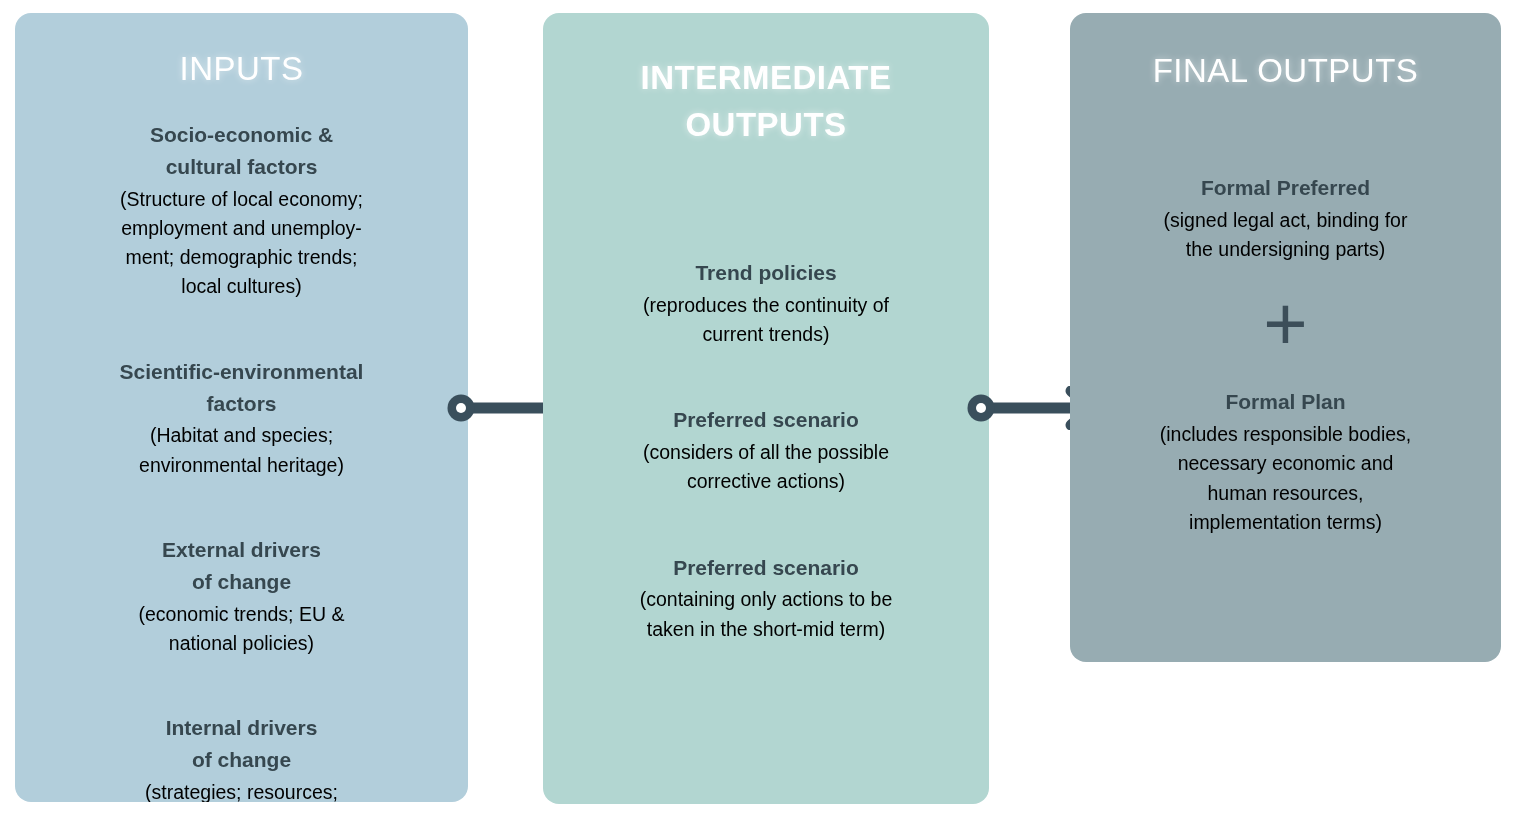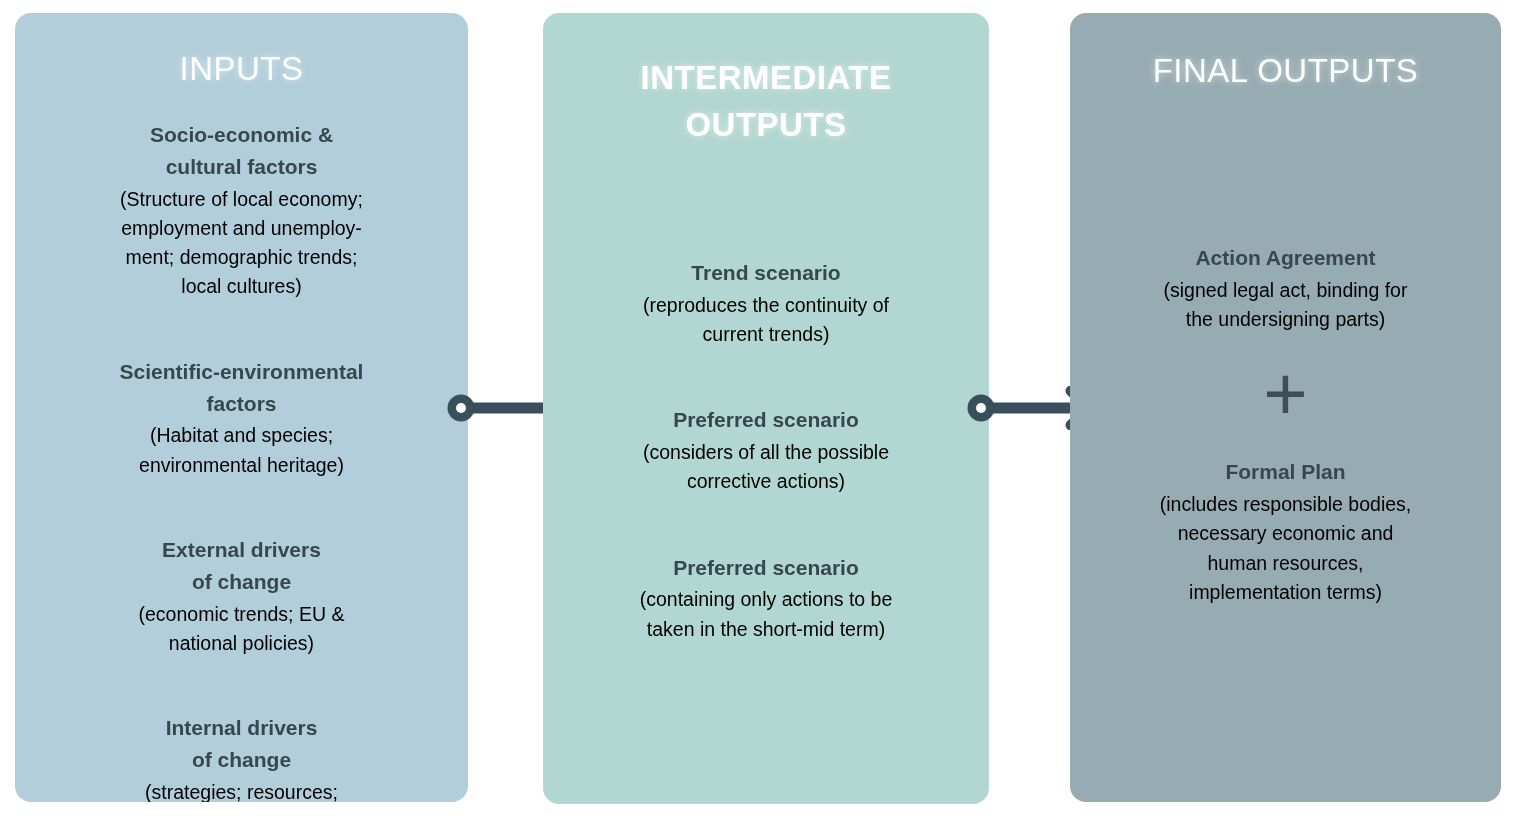--- a/index.html
+++ b/index.html
@@ -32,7 +32,7 @@
   }
   #card-inputs        { left: 15px;   top: 13px; width: 453px; height: 789px; background: #b2cedb; }
   #card-intermediate  { left: 543px;  top: 13px; width: 446px; height: 791px; background: #b2d6d1; }
-  #card-final         { left: 1070px; top: 13px; width: 431px; height: 789px; background: #97acb2; }
+  #card-final         { left: 1070px; top: 13px; width: 431px; height: 649px; background: #97acb2; }
 
   .card-title {
     color: #ffffff;

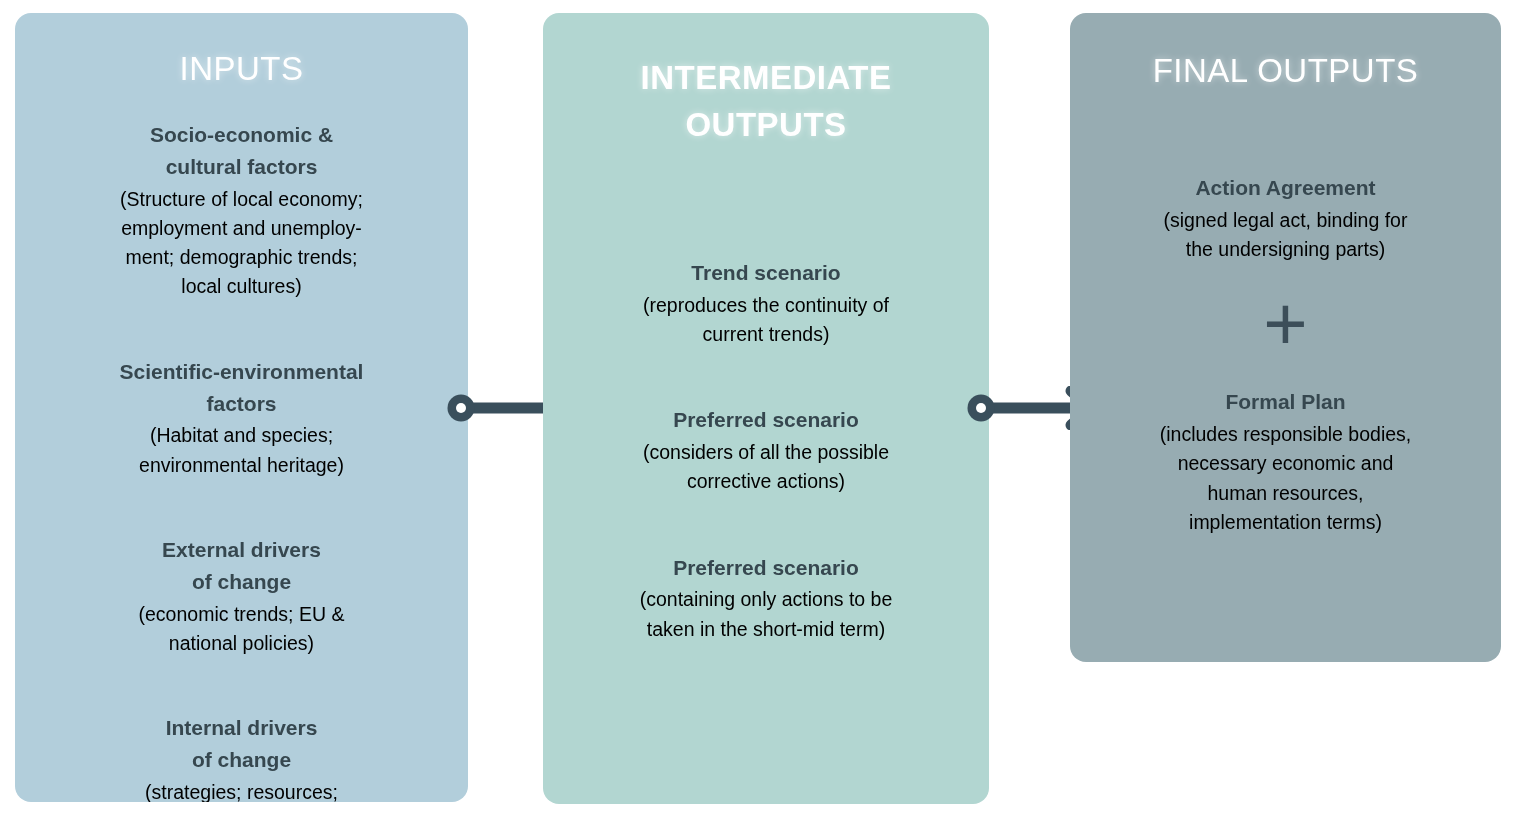--- a/index.html
+++ b/index.html
@@ -181,7 +181,7 @@
     <div class="card-body">
 
       <div class="block">
-        <div class="heading">Action Agreement</div>
+        <div class="heading">Formal Preferred</div>
         <div class="detail">(signed legal act, binding for<br>the undersigning parts)</div>
       </div>
 

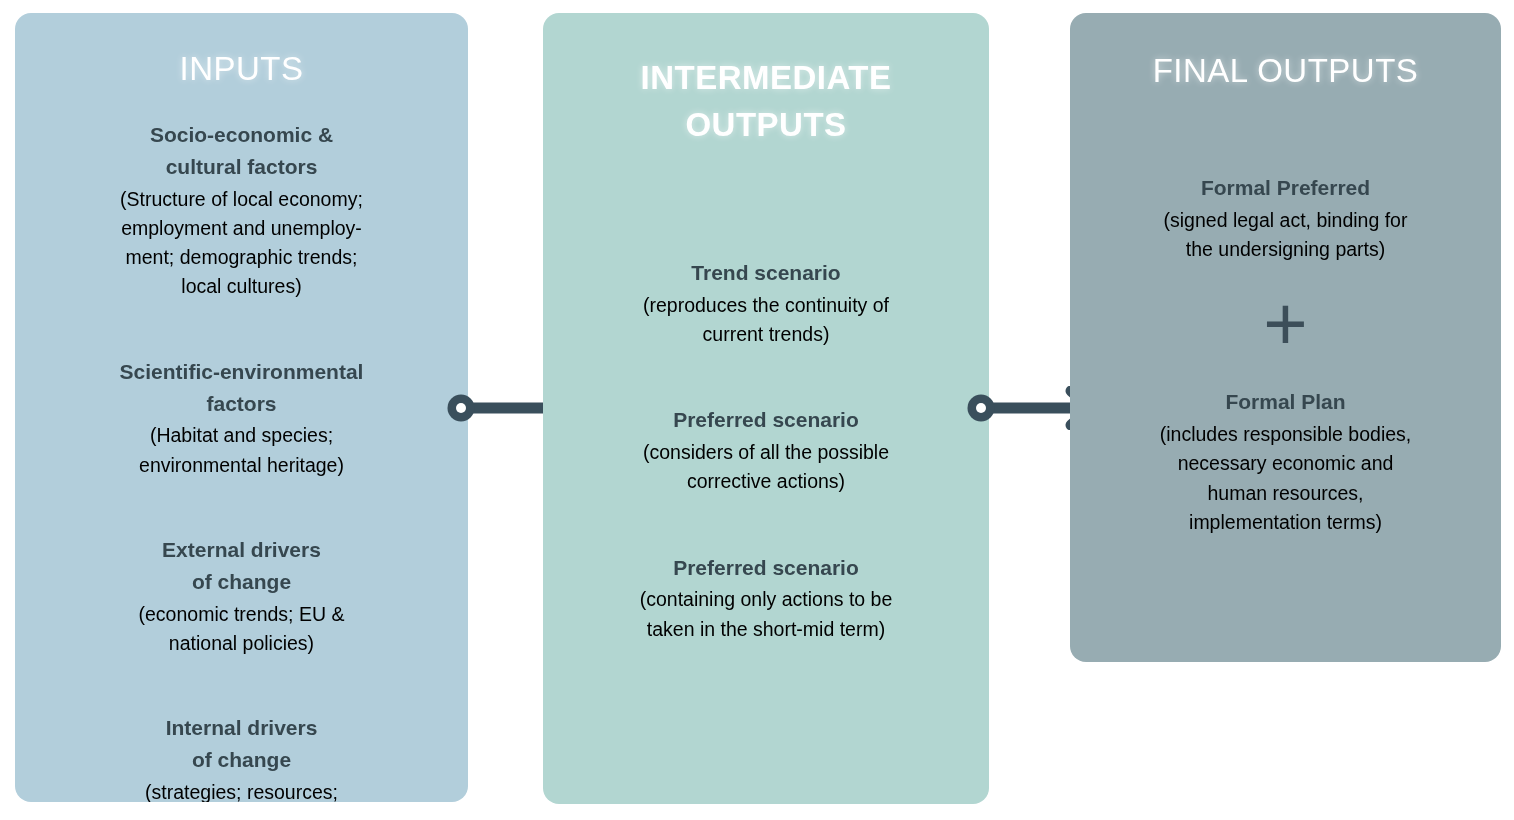--- a/index.html
+++ b/index.html
@@ -152,7 +152,7 @@
     <div class="card-body">
 
       <div class="block">
-        <div class="heading">Trend scenario</div>
+        <div class="heading">Trend policies</div>
         <div class="detail">(reproduces the continuity of<br>current trends)</div>
       </div>
 

